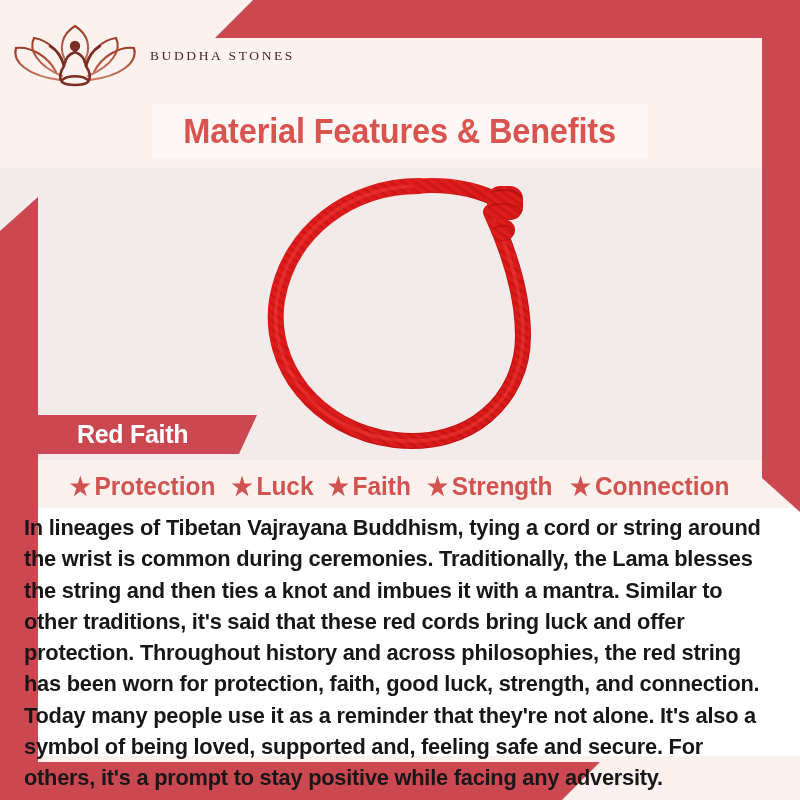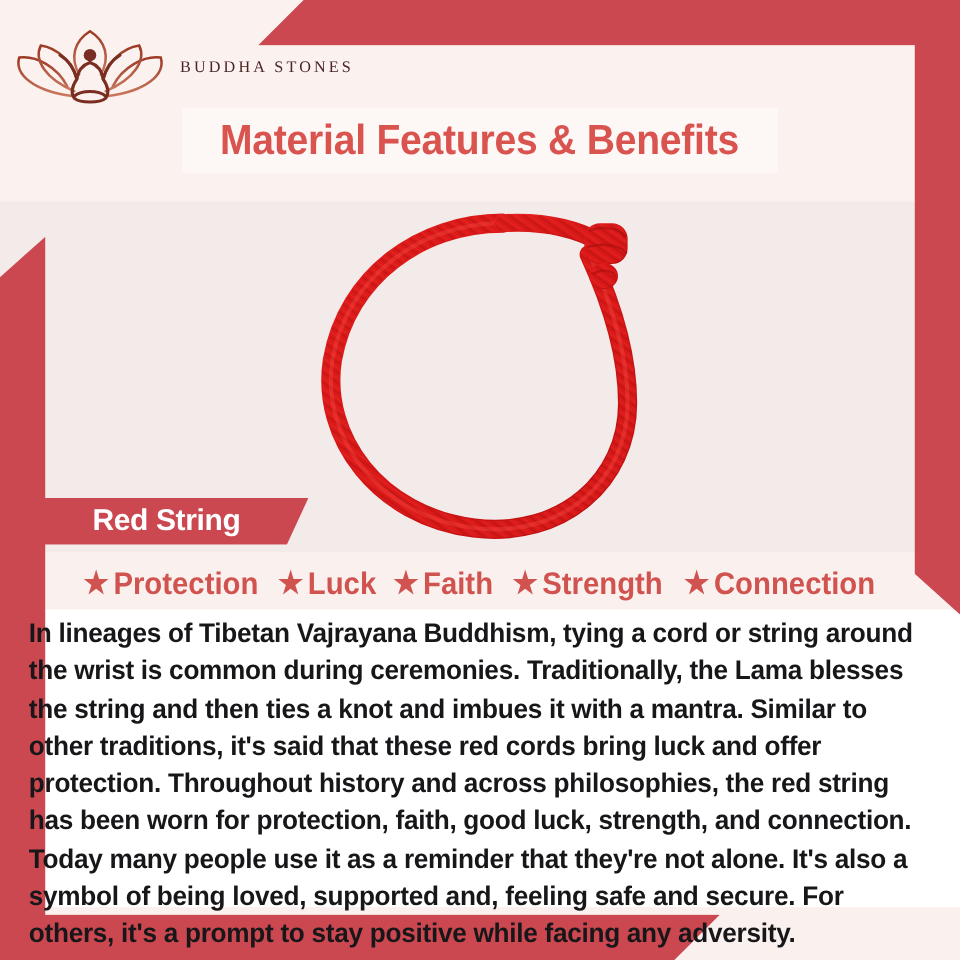--- a/index.html
+++ b/index.html
@@ -57,7 +57,7 @@
 
   
   .title-band{
-    position:absolute;left:152px;top:90px;width:496px;height:54px;
+    position:absolute;left:152px;top:104px;width:496px;height:54px;
     background:#fdf7f6;
     display:flex;align-items:center;justify-content:center;
   }

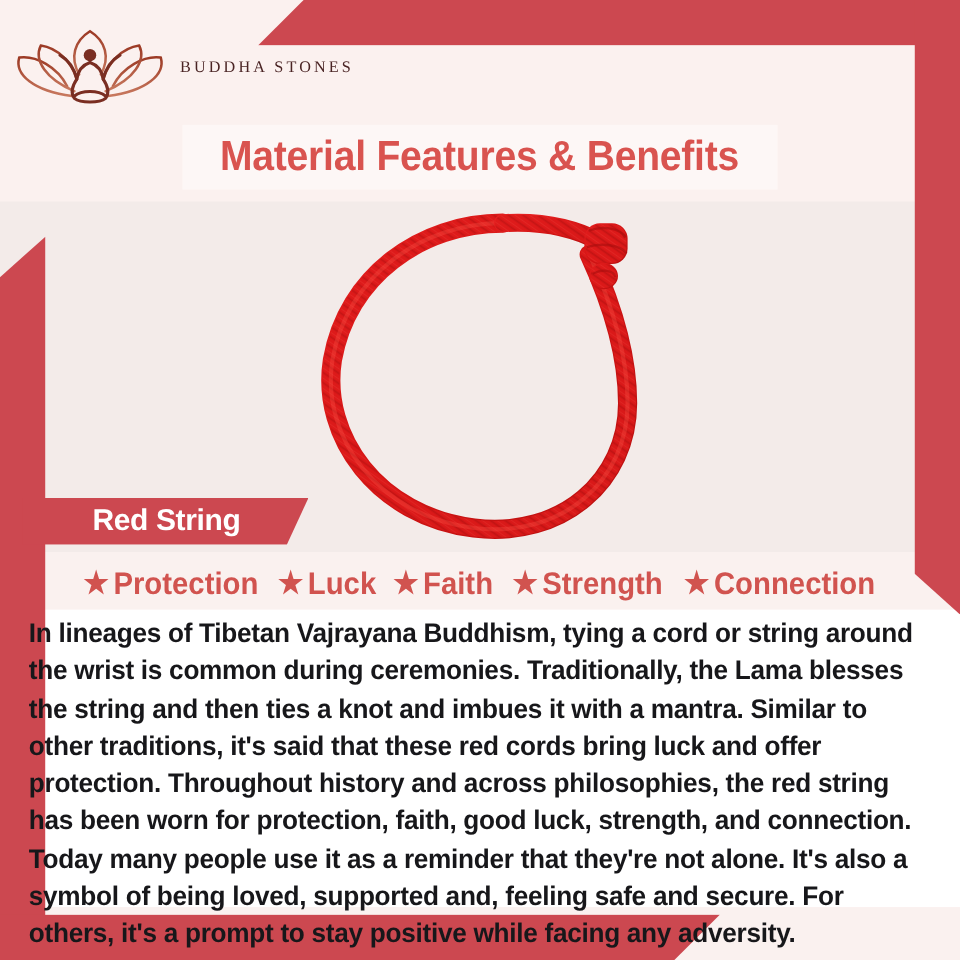--- a/index.html
+++ b/index.html
@@ -220,7 +220,7 @@
   </div>
 
   <div class="ribbon">
-    <span class="ribbon-text">Red String</span>
+    <span class="ribbon-text">Red Faith</span>
   </div>
 
   <div class="features">

